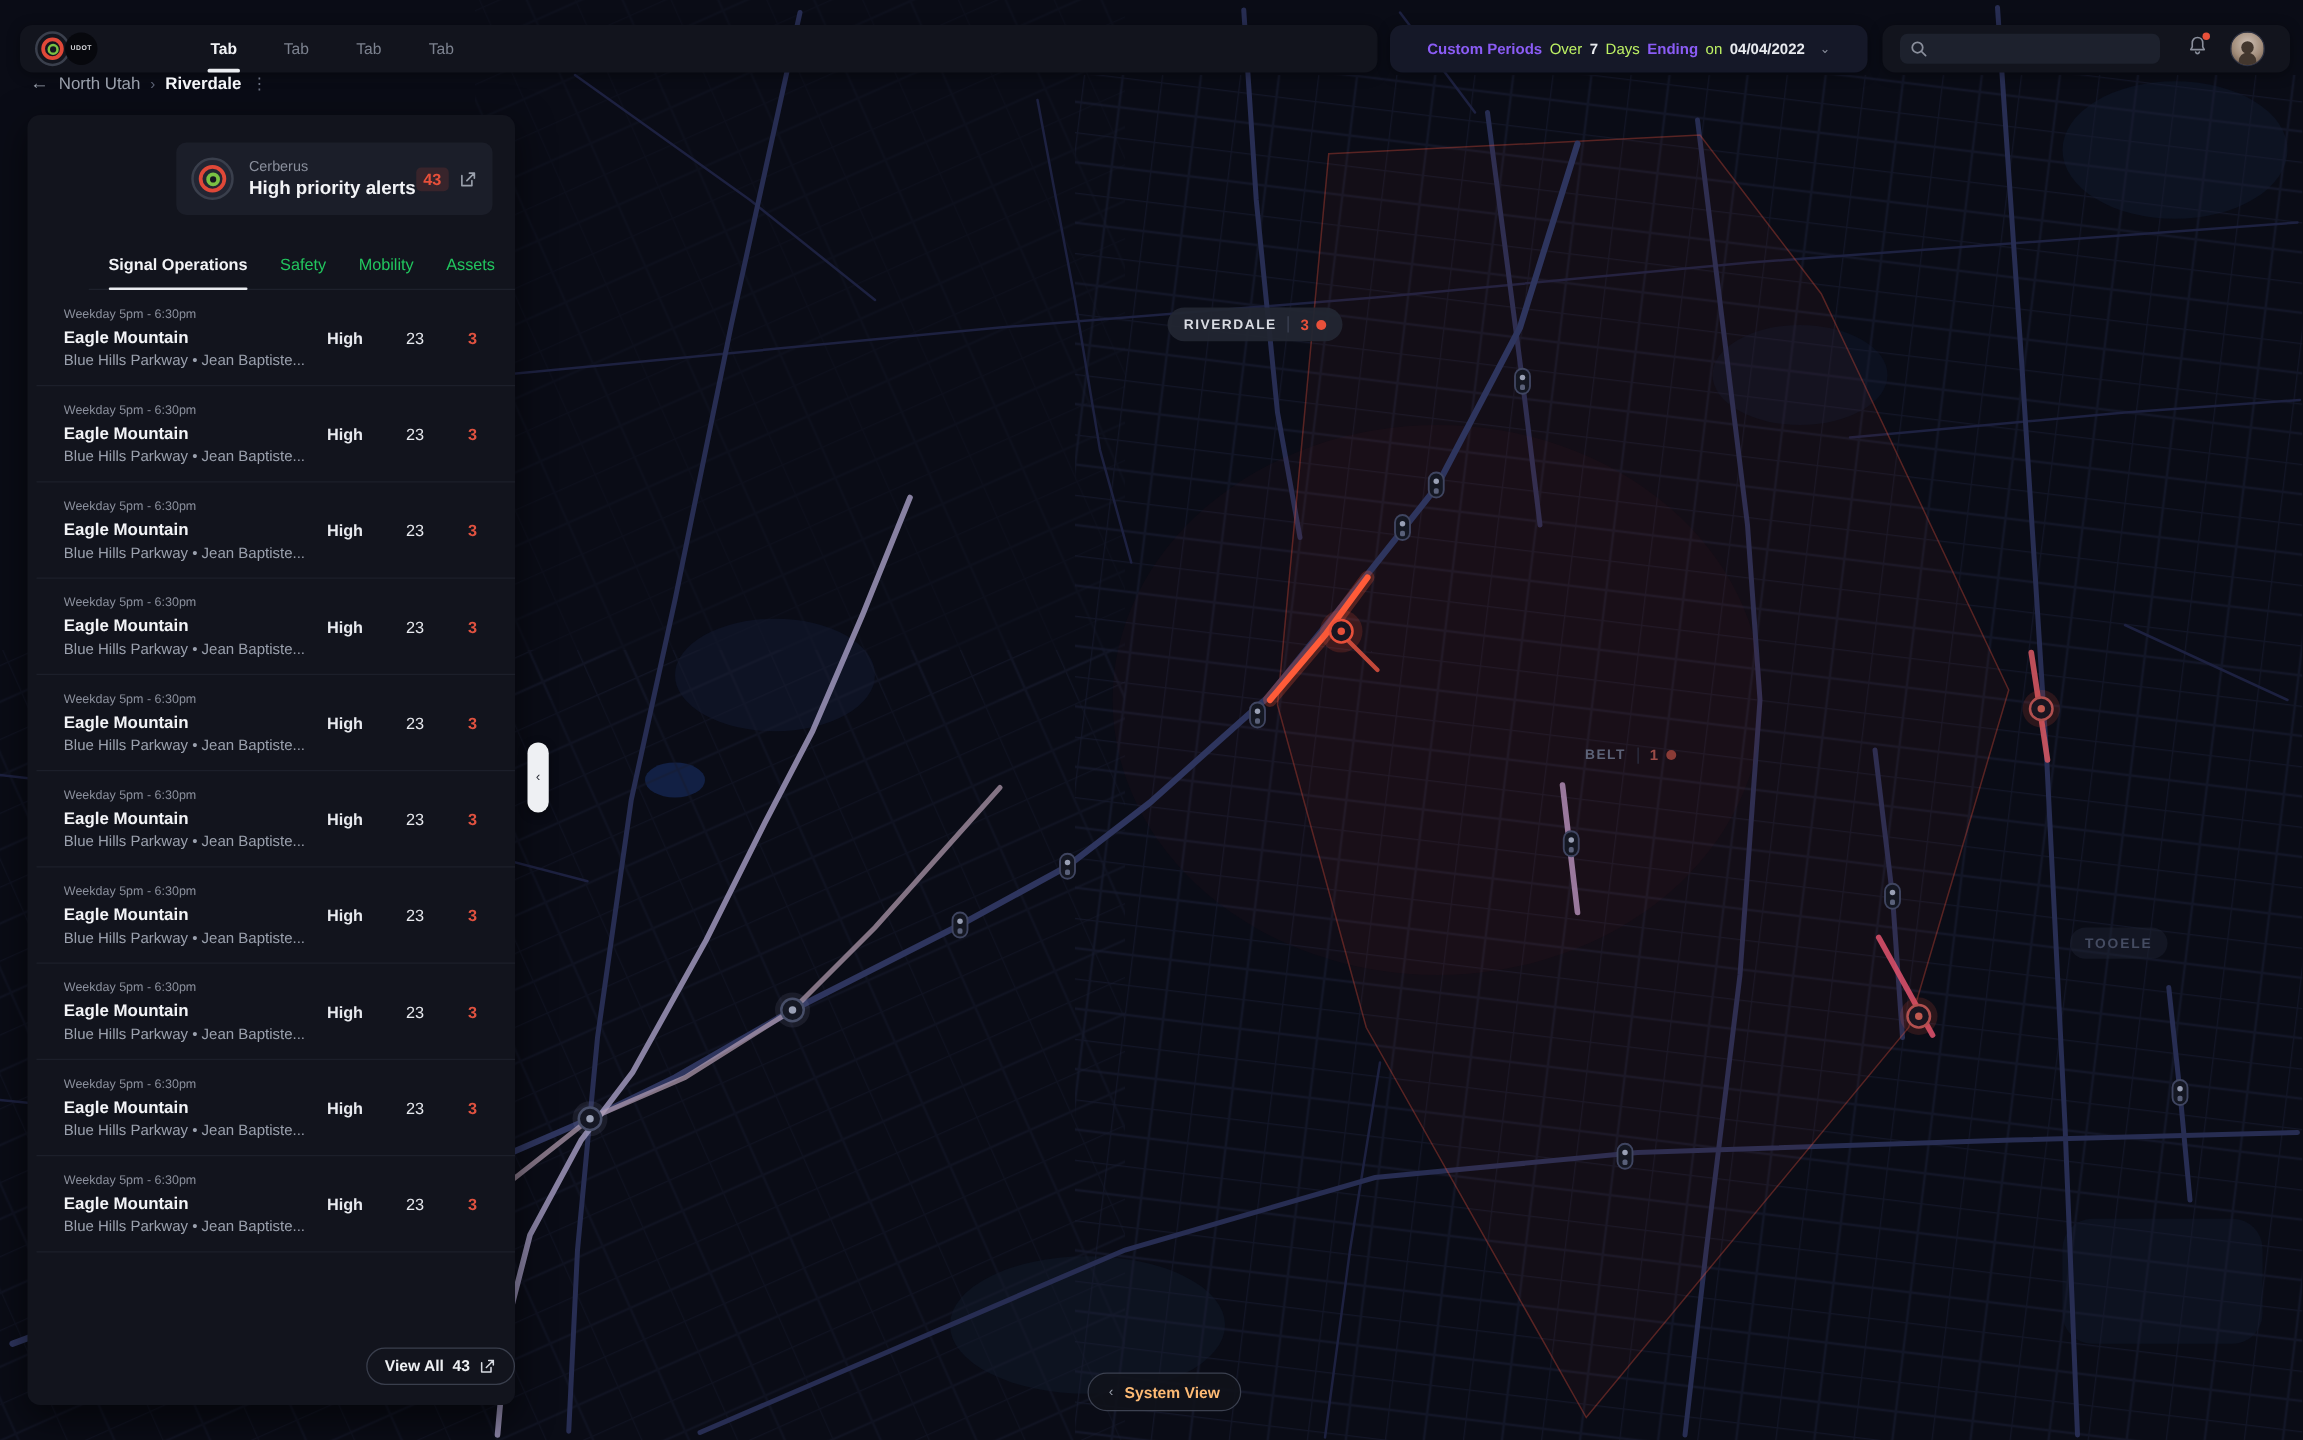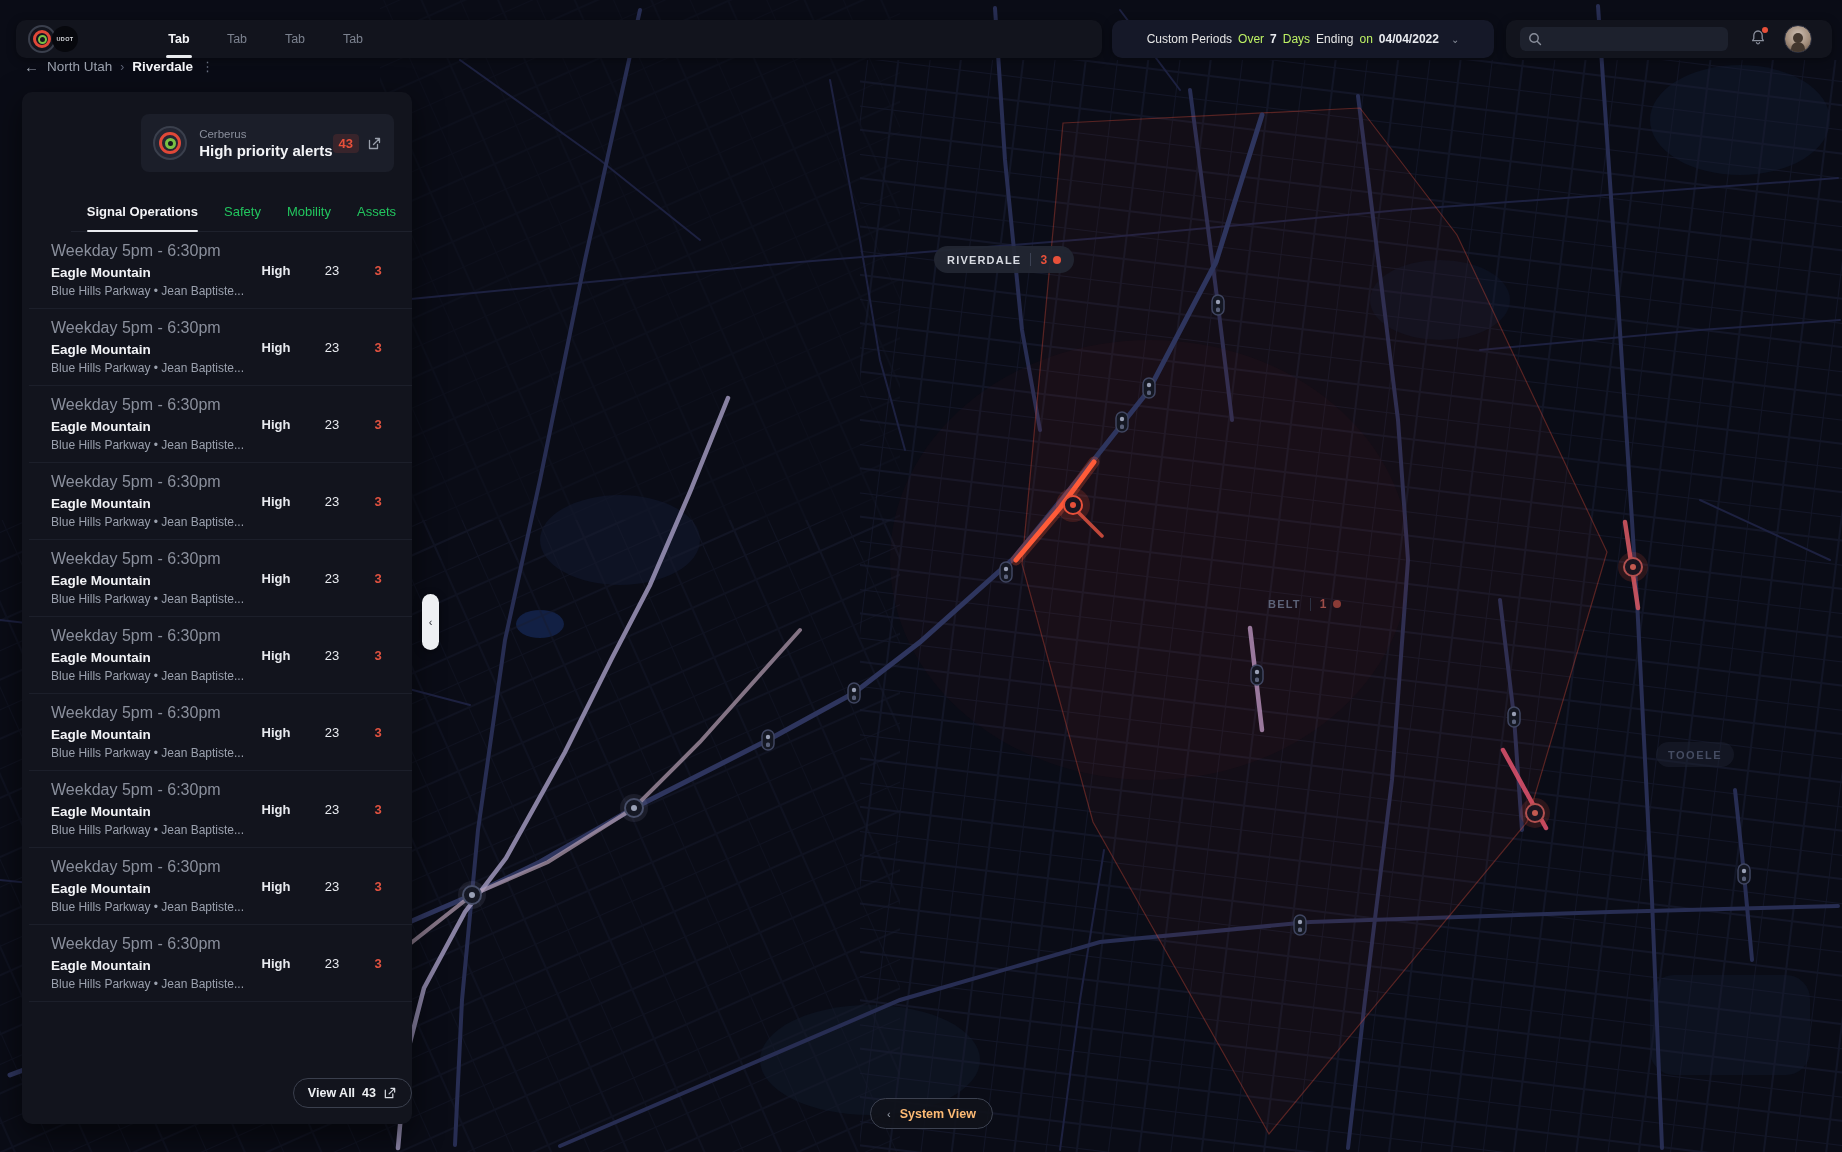--- a/index.html
+++ b/index.html
@@ -32,7 +32,7 @@
 
   .bar-period { left:1112px; width:382px; background:#151828; justify-content:center; gap:6px;
                 font-size:12px; cursor:pointer; }
-  .bar-period .b { color:#e5e5e5; font-weight:normal; }
+  .bar-period .b { color:#8b5cf6; font-weight:bold; }
   .bar-period .d { color:#bef264; }
   .bar-period .v { color:#e8eaef; font-weight:bold; }
   .chev { color:#8a8f9c; font-size:10px; margin-left:6px; }

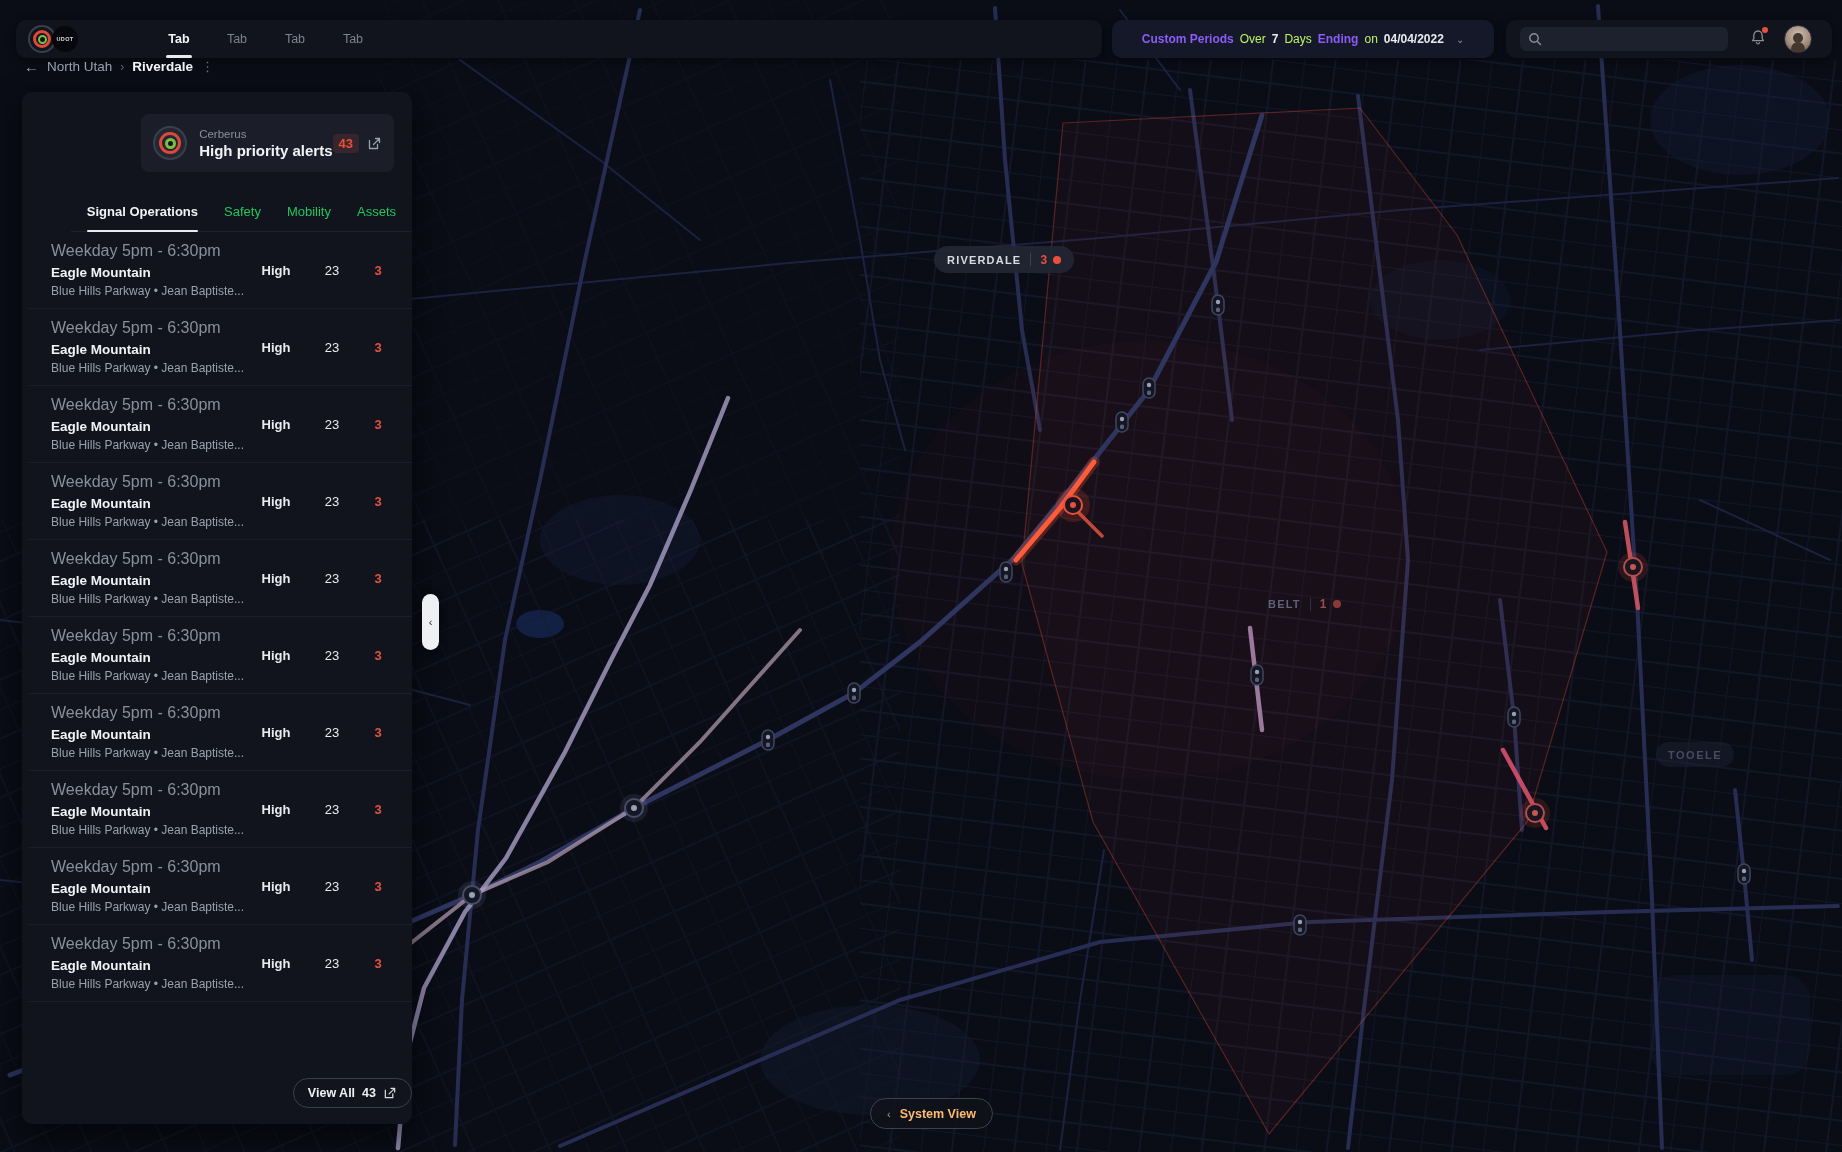--- a/index.html
+++ b/index.html
@@ -92,7 +92,7 @@
   .rows { flex:1; overflow:hidden; }
   .row { display:grid; grid-template-columns:1fr 64px 48px 44px; align-items:center;
          padding:0 12px 0 22px; height:77px; border-bottom:1px solid #1c1f2a; cursor:pointer; }
-  .row-time { font-size:16px; color:#8a8f9c; }
+  .row-time { font-size:10px; color:#8a8f9c; }
   .row-name { font-size:13.5px; font-weight:bold; color:#f2f3f6; margin-top:5px; }
   .row-detail { font-size:12px; color:#9aa0ad; margin-top:4px; white-space:nowrap; overflow:hidden; }
   .row .c { text-align:center; font-size:13px; color:#e8eaef; }

